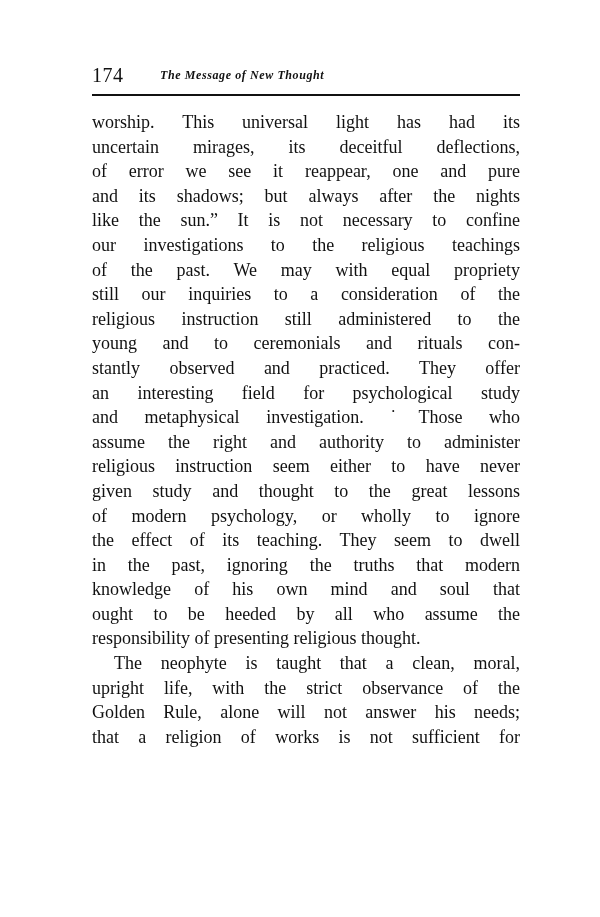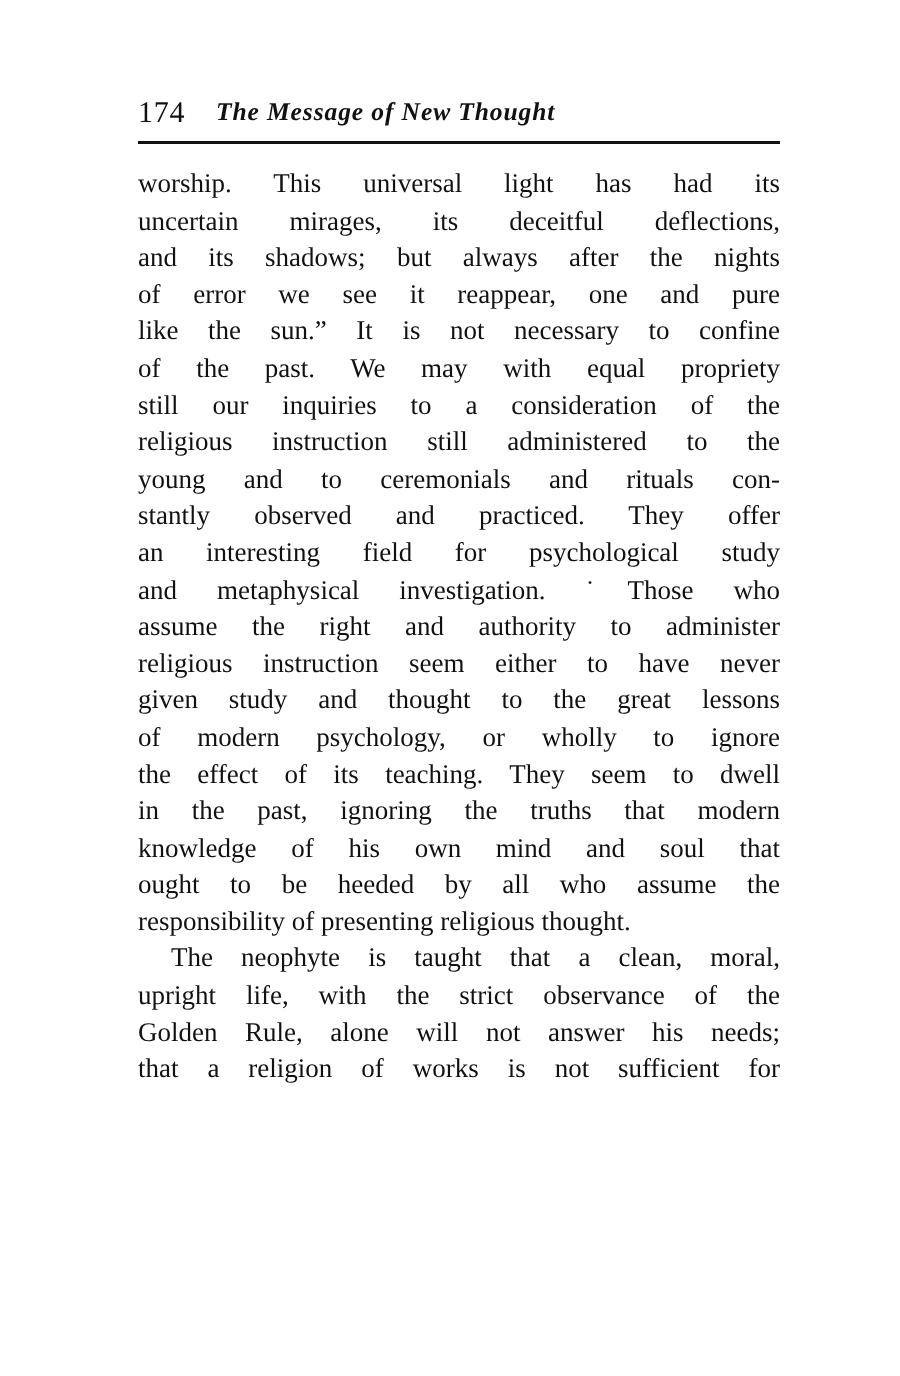--- a/index.html
+++ b/index.html
@@ -36,9 +36,9 @@
     .running-title {
       font-style: italic;
       font-weight: bold;
-      font-size: 17px;
+      font-size: 12px;
       letter-spacing: 0.6px;
-      margin-left: 2px;
+      margin-left: 18px;
     }
     .head-rule {
       height: 2px;

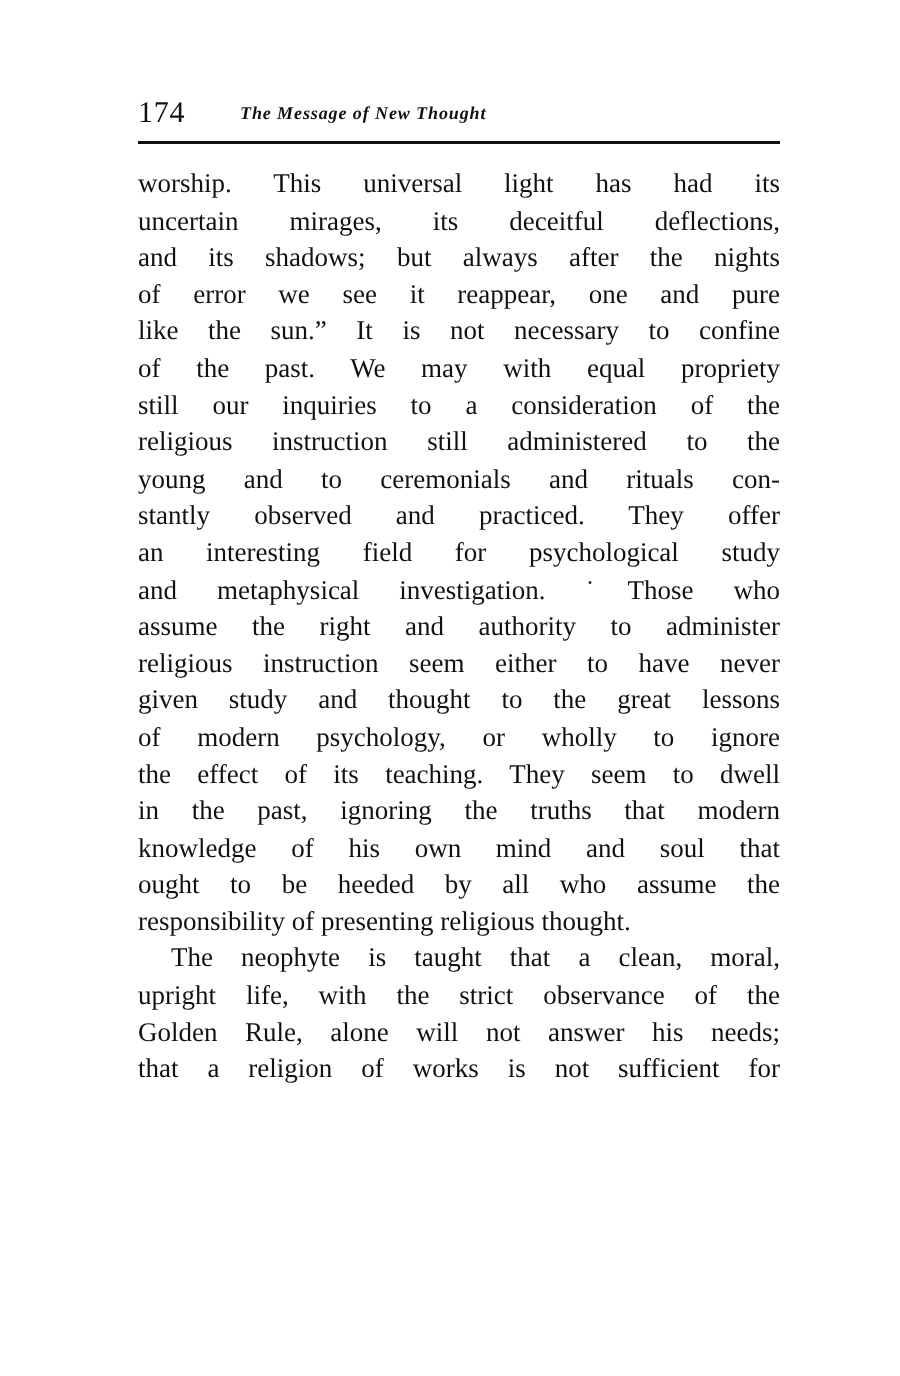--- a/index.html
+++ b/index.html
@@ -77,8 +77,8 @@
   <div class="body-text">
     <span class="line">worship.  This universal light has had its</span>
     <span class="line">uncertain mirages, its deceitful deflections,</span>
+    <span class="line">of error we see it reappear, one and pure</span>
     <span class="line">and its shadows; but always after the nights</span>
-    <span class="line">of error we see it reappear, one and pure</span>
     <span class="line">like the sun.”  It is not necessary to confine</span>
     <span class="line">of the past.  We may with equal propriety</span>
     <span class="line">still our inquiries to a consideration of the</span>

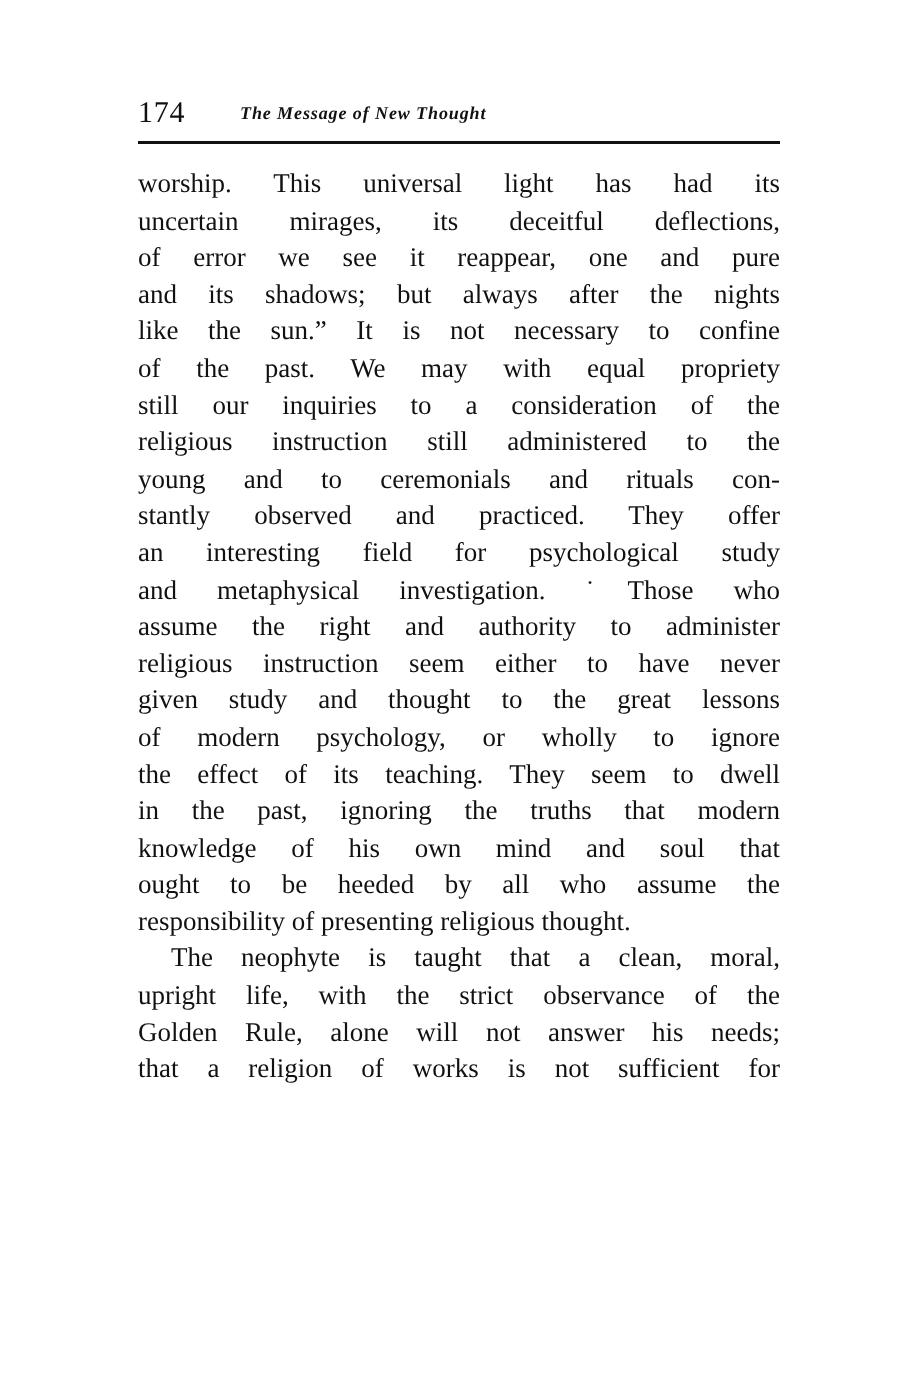--- a/index.html
+++ b/index.html
@@ -80,6 +80,7 @@
     <span class="line">of error we see it reappear, one and pure</span>
     <span class="line">and its shadows; but always after the nights</span>
     <span class="line">like the sun.”  It is not necessary to confine</span>
+    <span class="line">our investigations to the religious teachings</span>
     <span class="line">of the past.  We may with equal propriety</span>
     <span class="line">still our inquiries to a consideration of the</span>
     <span class="line">religious instruction still administered to the</span>

